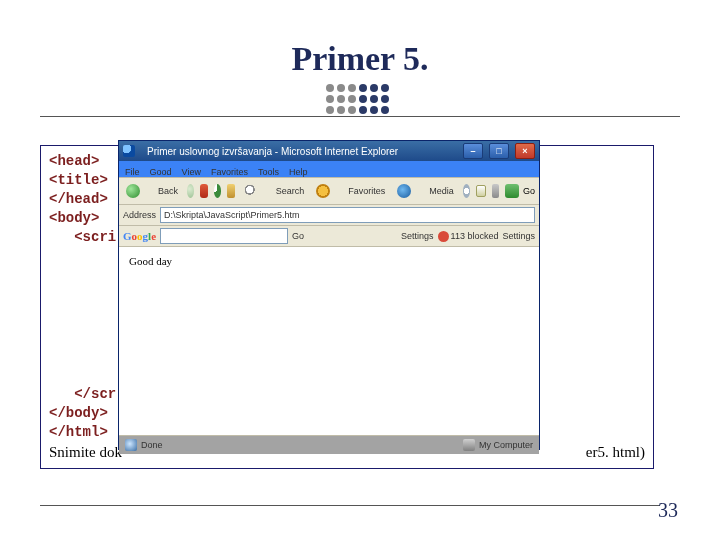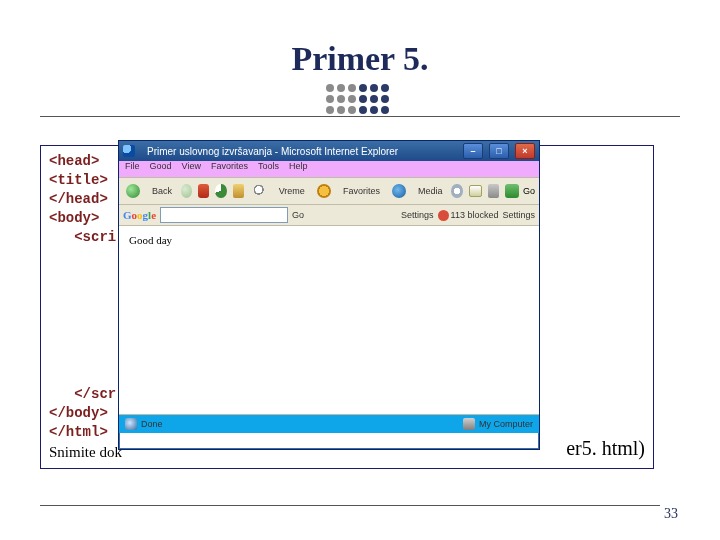--- a/index.html
+++ b/index.html
@@ -127,10 +127,10 @@
 
   .menubar {
     height: 16px;
-    background: #f0abfc;
+    background: #3b82f6;
     border-bottom: 1px solid #c0bca8;
     display: flex;
-    align-items: flex-start;
+    align-items: flex-end;
     gap: 10px;
     padding: 0 6px;
     font-size: 9px;

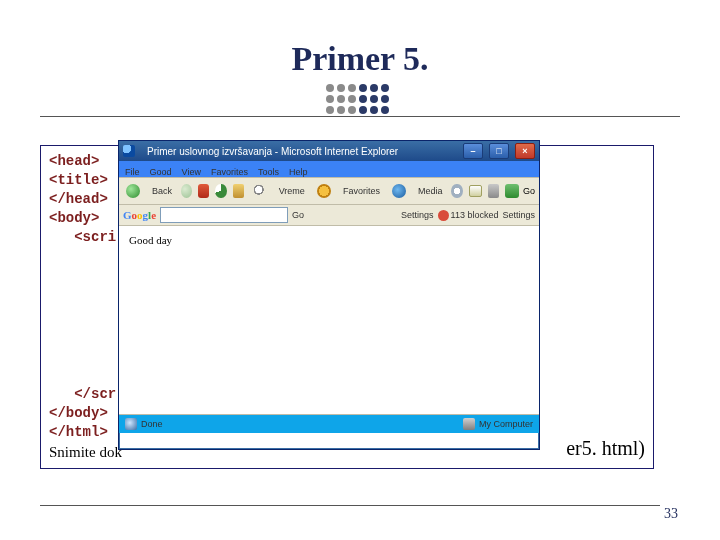--- a/index.html
+++ b/index.html
@@ -146,7 +146,7 @@
     padding: 0 4px;
   }
   .tbtn {
-    display: flex; align-items: center; gap: 12px;
+    display: flex; align-items: center; gap: 18px;
     font-size: 9px; color: #333;
     padding: 2px 3px;
     border-radius: 3px;

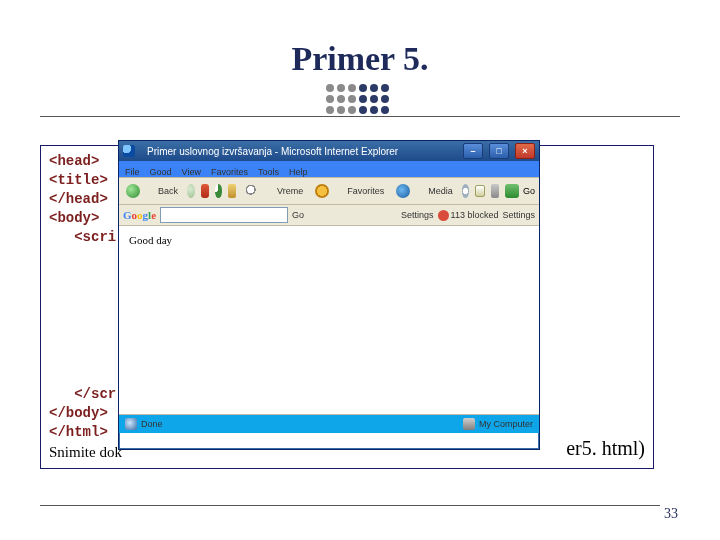--- a/index.html
+++ b/index.html
@@ -330,7 +330,7 @@
       <span class="ico home"></span>
       <div class="tbtn">
         <span class="ico search"></span>
-        <span>Vreme</span>
+        <span>Search</span>
       </div>
       <div class="tbtn">
         <span class="ico fav"></span>

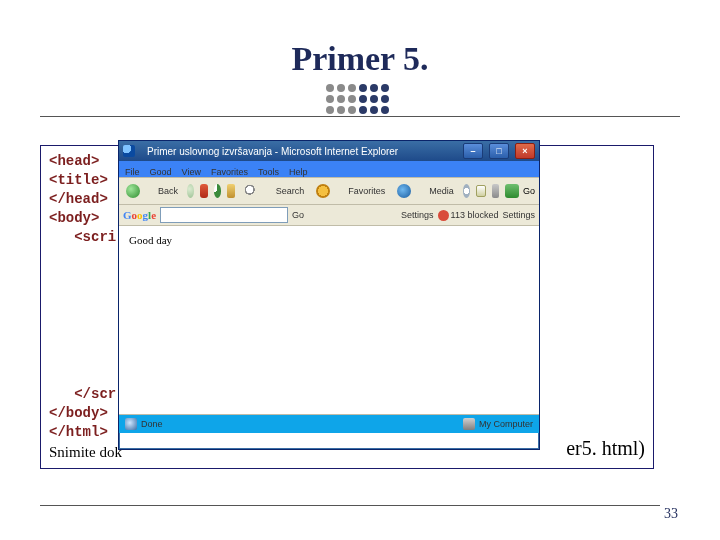--- a/index.html
+++ b/index.html
@@ -349,6 +349,12 @@
       </div>
     </div>
 
+    <div class="addrbar">
+      <span>Address</span>
+      <div class="addr-input">
+        <span>D:\Skripta\JavaScript\Primer5.htm</span>
+      </div>
+    </div>
 
     <div class="googlebar">
       <span class="g-logo"><span class="gB">G</span><span class="gR">o</span><span class="gY">o</span><span class="gB">g</span><span class="gG">l</span><span class="gR">e</span></span>

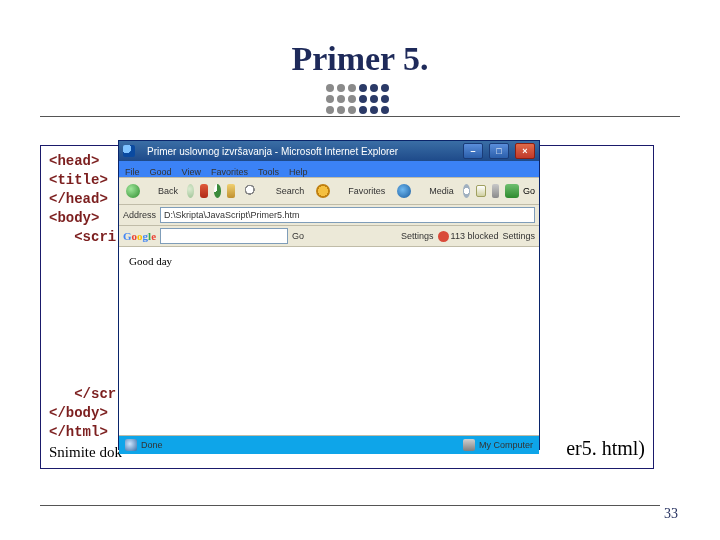--- a/index.html
+++ b/index.html
@@ -225,7 +225,7 @@
 
   .statusbar {
     height: 18px;
-    background: #0ea5e9;
+    background: #a3a3a3;
     border-top: 1px solid #c0bca8;
     display: flex;
     align-items: center;

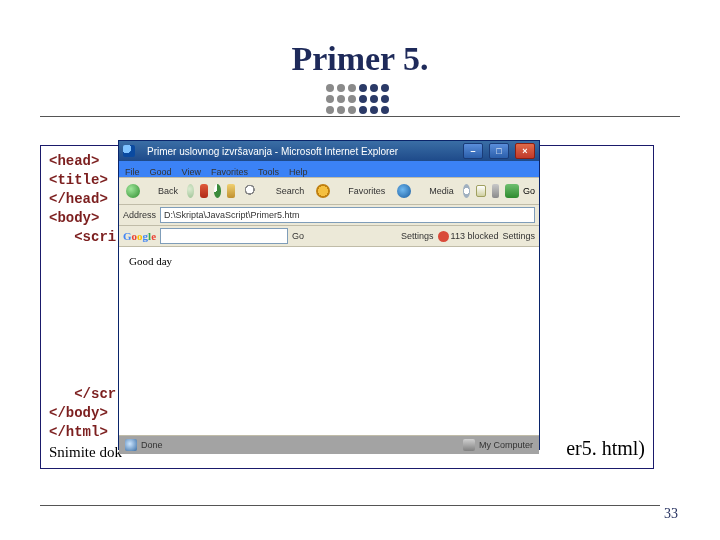--- a/index.html
+++ b/index.html
@@ -82,7 +82,7 @@
     right: 8px;
     bottom: 6px;
     font-family: "Times New Roman", serif;
-    font-size: 20px;
+    font-size: 15px;
   }
 
   

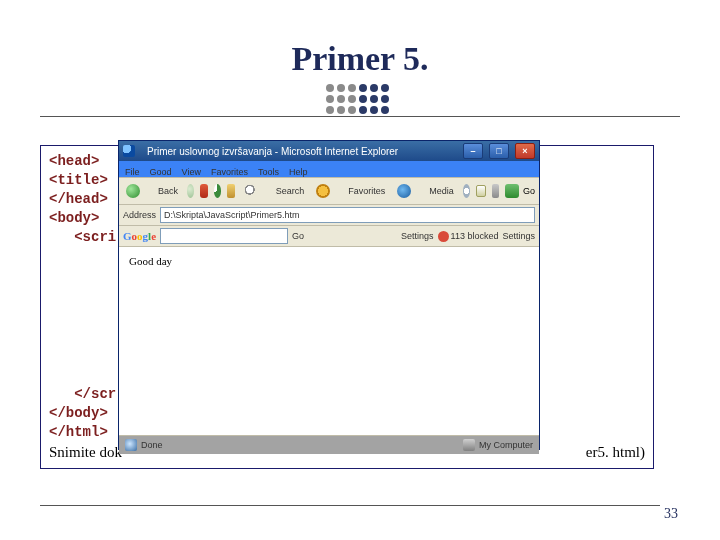--- a/index.html
+++ b/index.html
@@ -251,7 +251,7 @@
     position: absolute;
     right: 42px;
     bottom: 18px;
-    font-size: 14px;
+    font-size: 20px;
     color: #1e2a5a;
   }
 </style>

